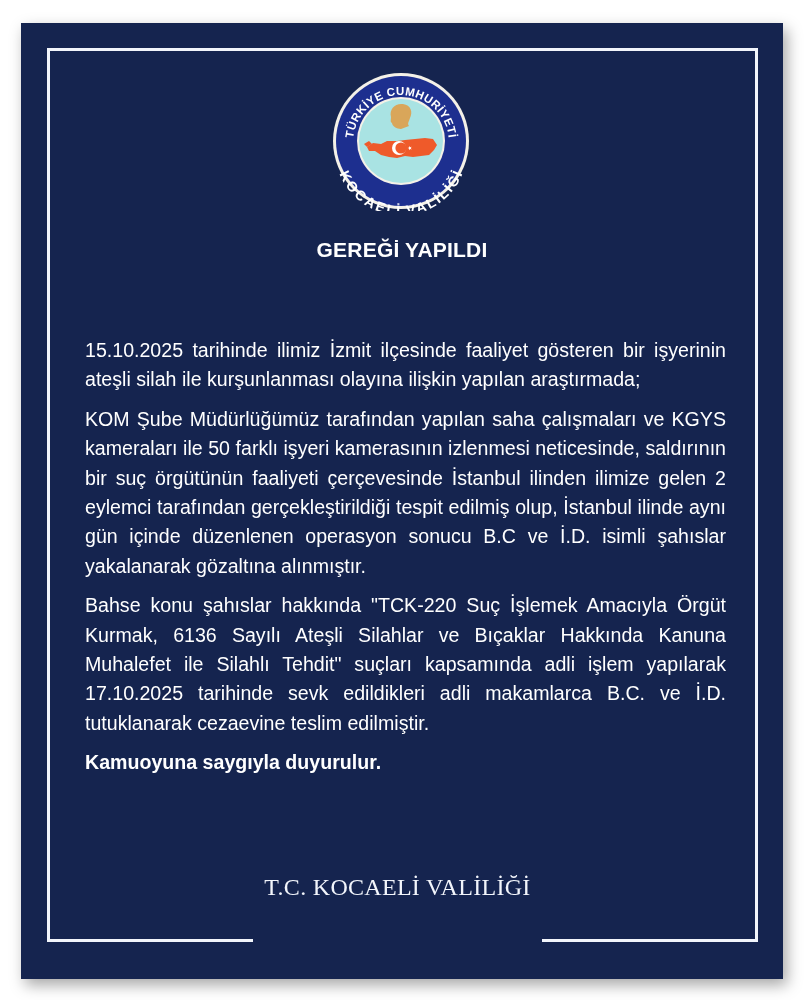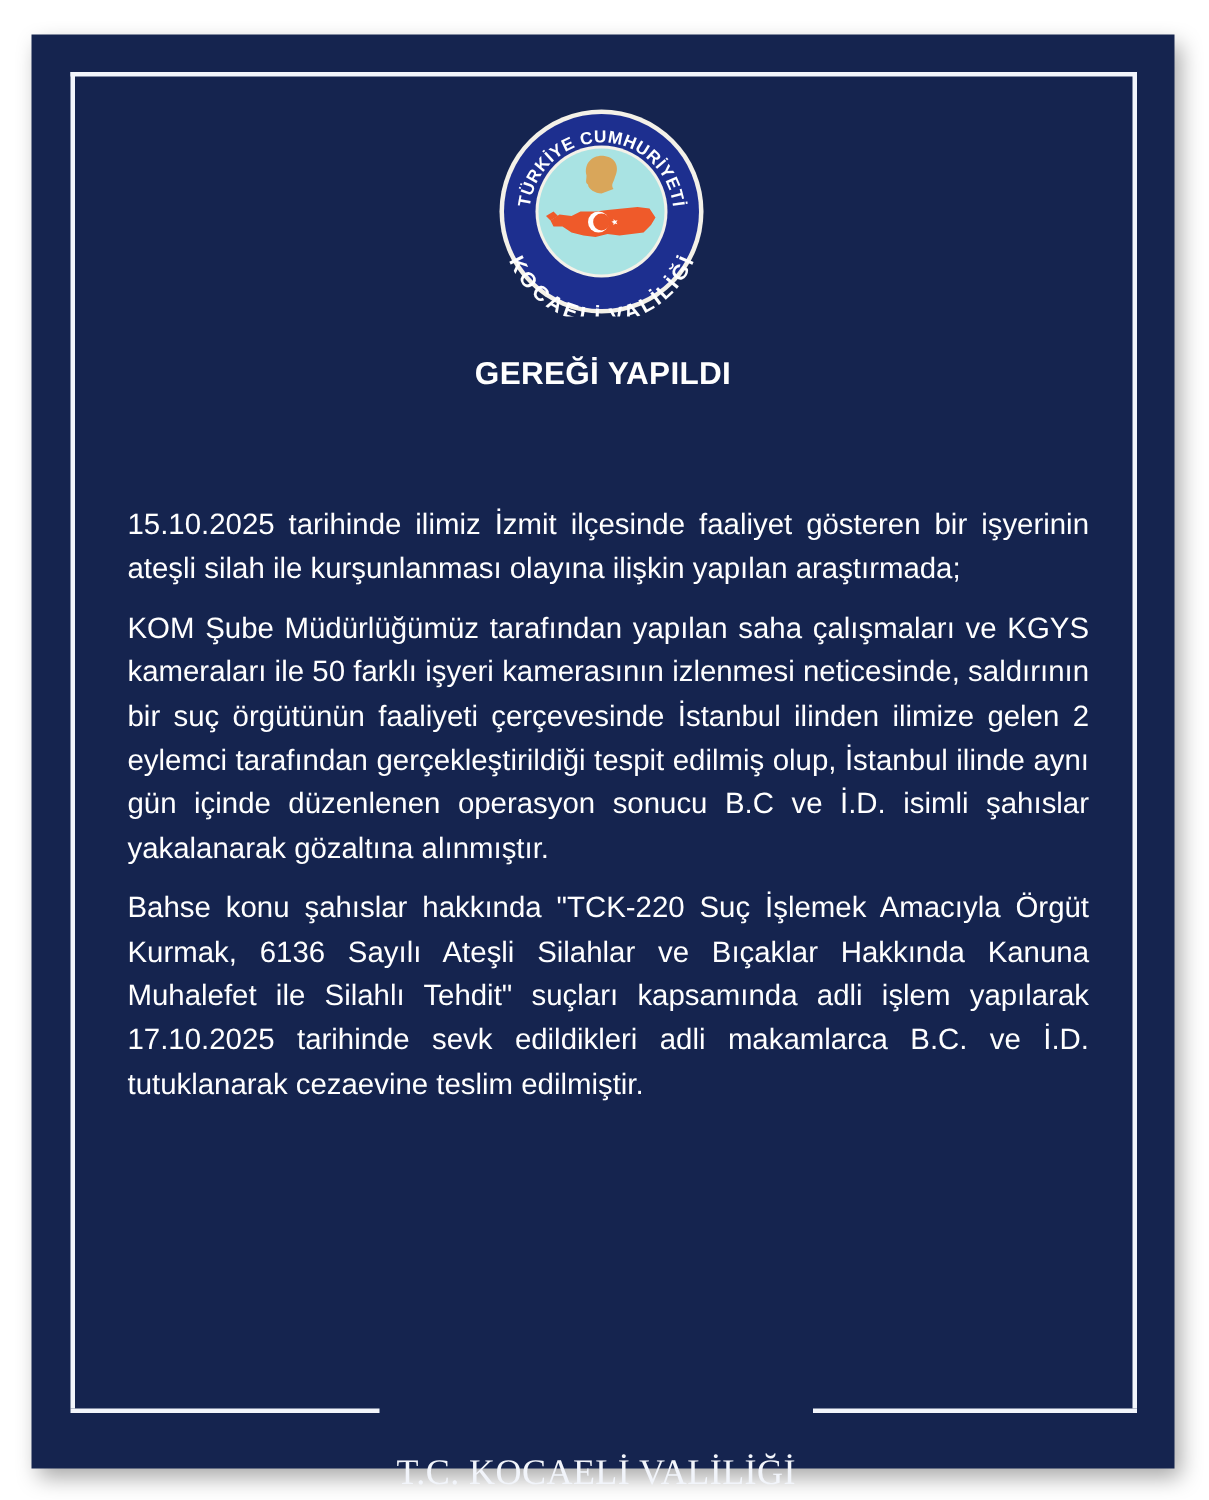--- a/index.html
+++ b/index.html
@@ -110,6 +110,7 @@
     <p>15.10.2025 tarihinde ilimiz İzmit ilçesinde faaliyet gösteren bir işyerinin ateşli silah ile kurşunlanması olayına ilişkin yapılan araştırmada;</p>
     <p>KOM Şube Müdürlüğümüz tarafından yapılan saha çalışmaları ve KGYS kameraları ile 50 farklı işyeri kamerasının izlenmesi neticesinde, saldırının bir suç örgütünün faaliyeti çerçevesinde İstanbul ilinden ilimize gelen 2 eylemci tarafından gerçekleştirildiği tespit edilmiş olup, İstanbul ilinde aynı gün içinde düzenlenen operasyon sonucu B.C ve İ.D. isimli şahıslar yakalanarak gözaltına alınmıştır.</p>
     <p>Bahse konu şahıslar hakkında "TCK-220 Suç İşlemek Amacıyla Örgüt Kurmak, 6136 Sayılı Ateşli Silahlar ve Bıçaklar Hakkında Kanuna Muhalefet ile Silahlı Tehdit" suçları kapsamında adli işlem yapılarak 17.10.2025 tarihinde sevk edildikleri adli makamlarca B.C. ve İ.D. tutuklanarak cezaevine teslim edilmiştir.</p>
+    <p class="closing">Kamuoyuna saygıyla duyurulur.</p>
   </div>
 
   <div class="footer-sig">T.C. KOCAELİ VALİLİĞİ</div>

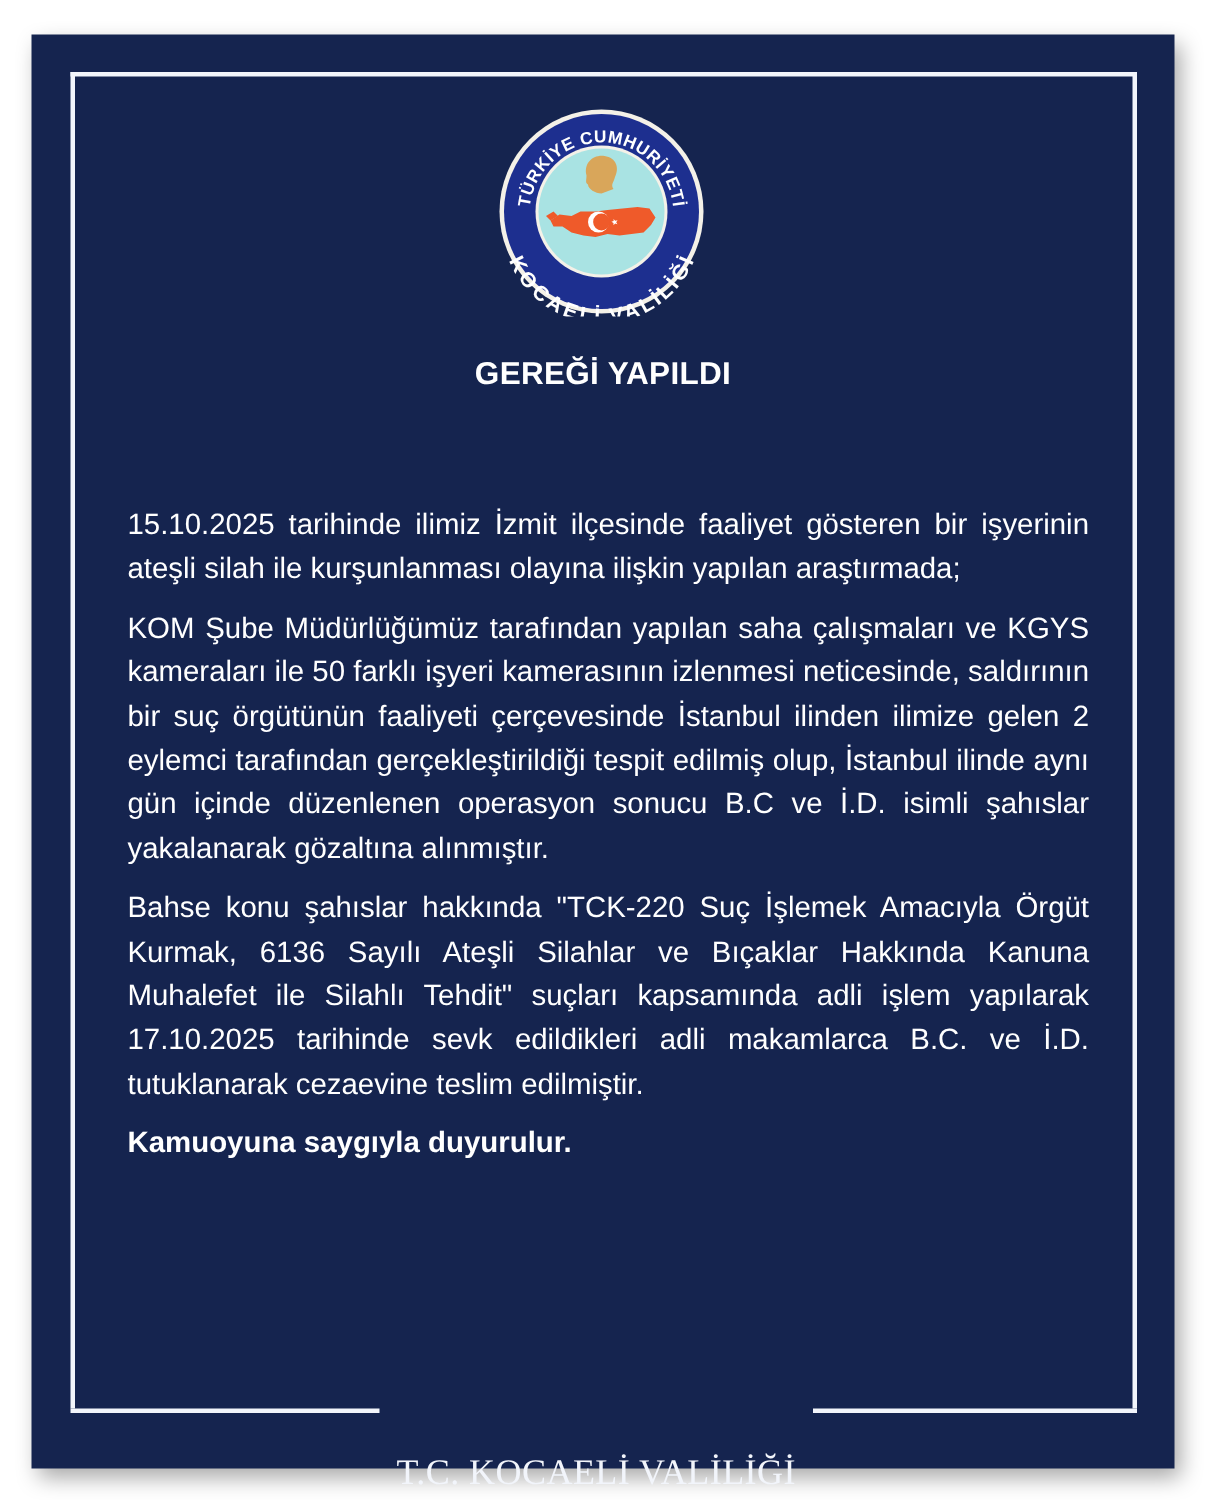--- a/index.html
+++ b/index.html
@@ -34,7 +34,7 @@
     .bottom-line-right { left: 521px; width: 216px; }
     .footer-sig {
       position: absolute;
-      top: 944px;
+      top: 849px;
       left: 232px; width: 289px;
       text-align: center;
       color: #f2f5fb;

